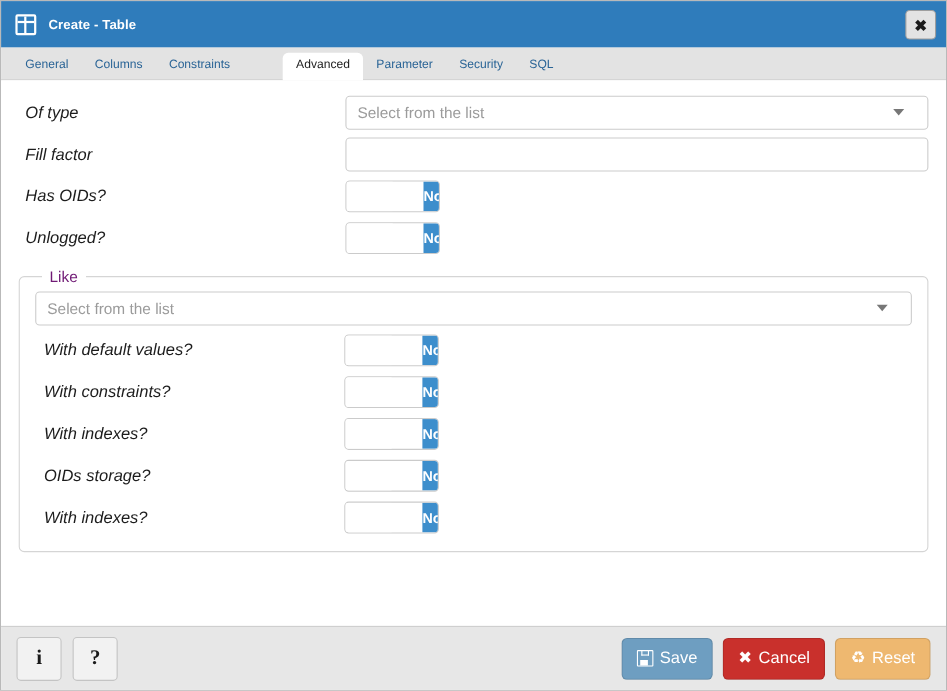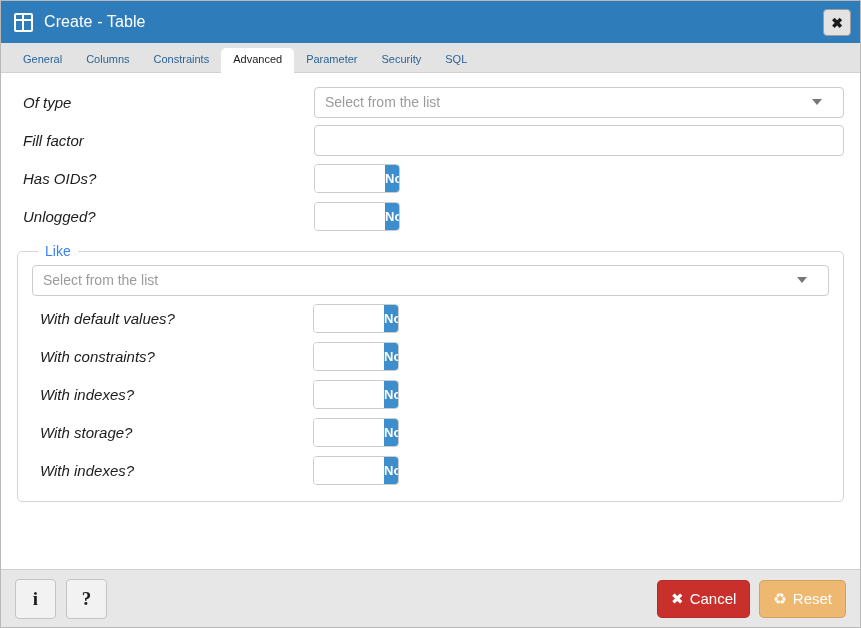--- a/index.html
+++ b/index.html
@@ -63,8 +63,8 @@
   }
   .title-text {
     color: #ffffff;
-    font-size: 16px;
-    font-weight: normal;
+    font-size: 12px;
+    font-weight: bold;
     margin-left: 11px;
     letter-spacing: 0.1px;
   }

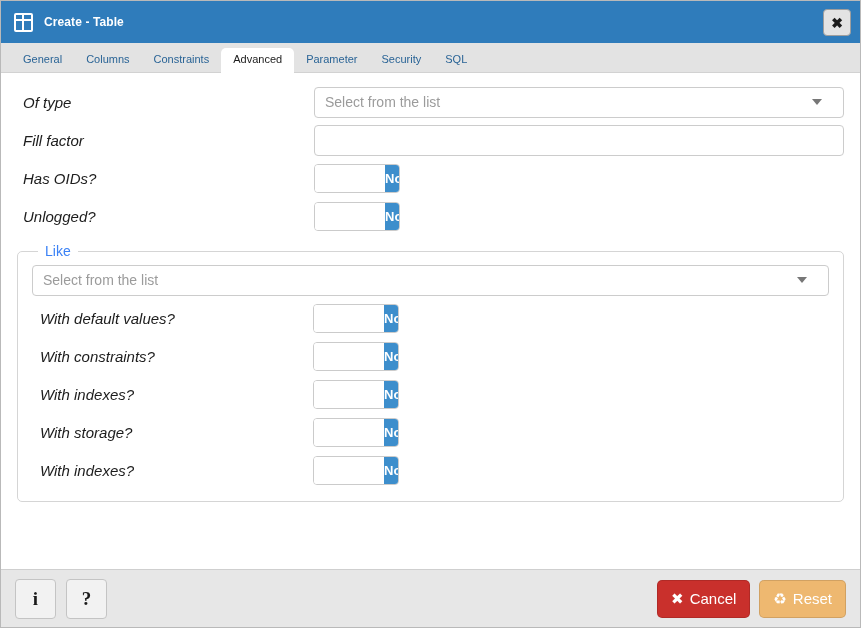--- a/index.html
+++ b/index.html
@@ -113,6 +113,7 @@
     padding-top: 5px;
     margin-bottom: -1px;
     padding-bottom: 7px;
+    margin-left: 36px;
   }
 
   

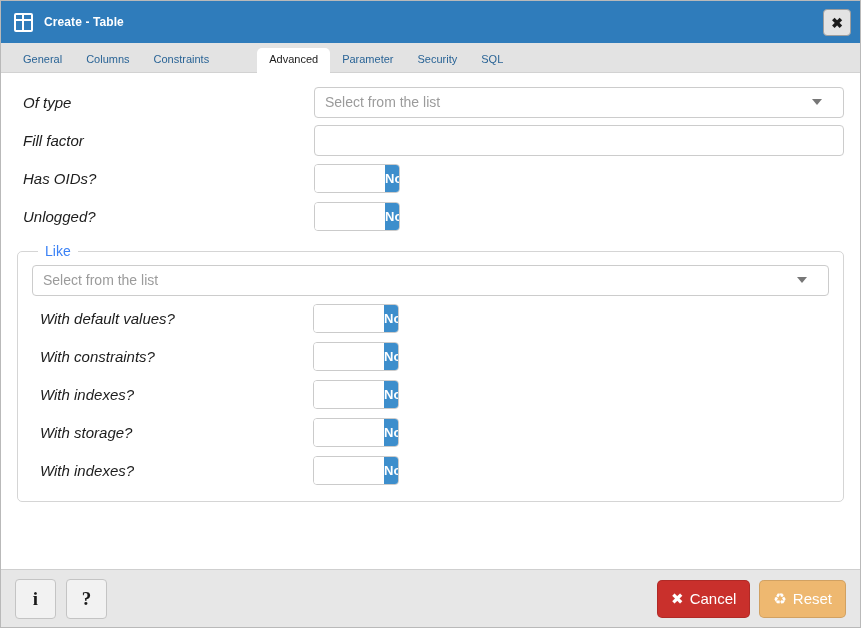--- a/index.html
+++ b/index.html
@@ -218,7 +218,7 @@
   }
   .fieldset > legend {
     font-size: 14px;
-    color: #3b82f6;
+    color: #701a75;
     padding: 0 7px;
     margin-left: 6px;
   }

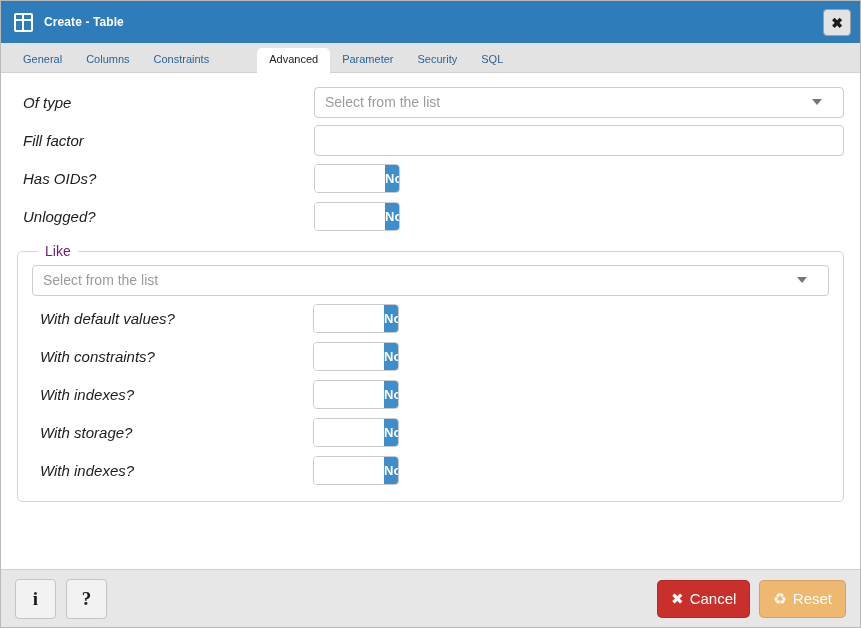--- a/index.html
+++ b/index.html
@@ -398,7 +398,7 @@
       </div>
 
       <div class="row">
-        <div class="lbl">With storage?</div>
+        <div class="lbl">OIDs storage?</div>
         <div class="fieldwrap">
           <div class="toggle">
             <div class="knob"></div>

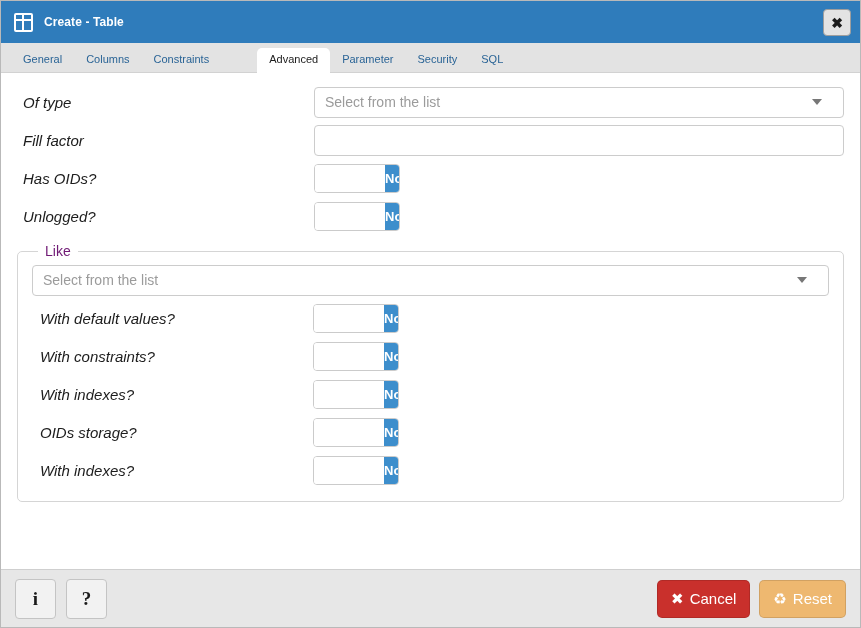--- a/index.html
+++ b/index.html
@@ -426,6 +426,10 @@
       <div class="sqbtn">?</div>
     </div>
     <div class="foot-right">
+      <div class="abtn save">
+        <span class="ico-save"></span>
+        <span>Save</span>
+      </div>
       <div class="abtn cancel">
         <span class="gl">✖</span>
         <span>Cancel</span>

